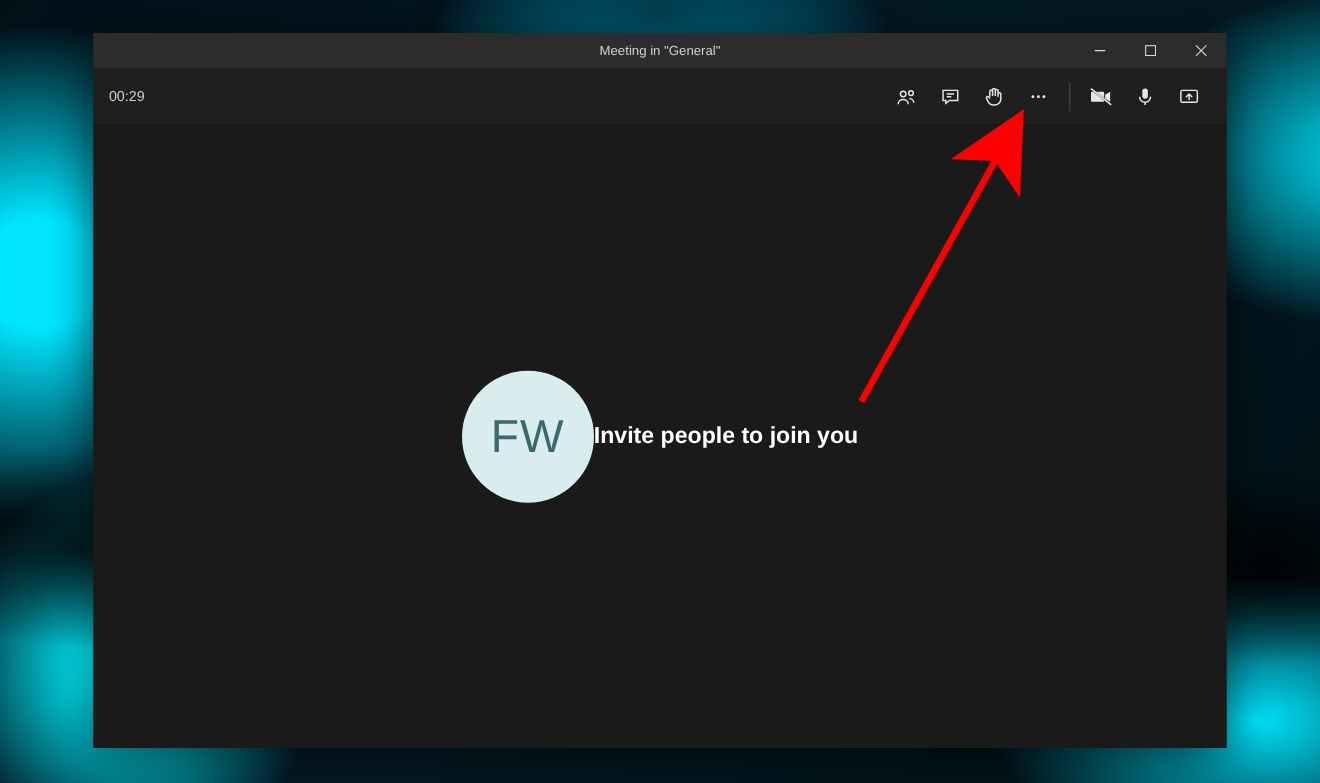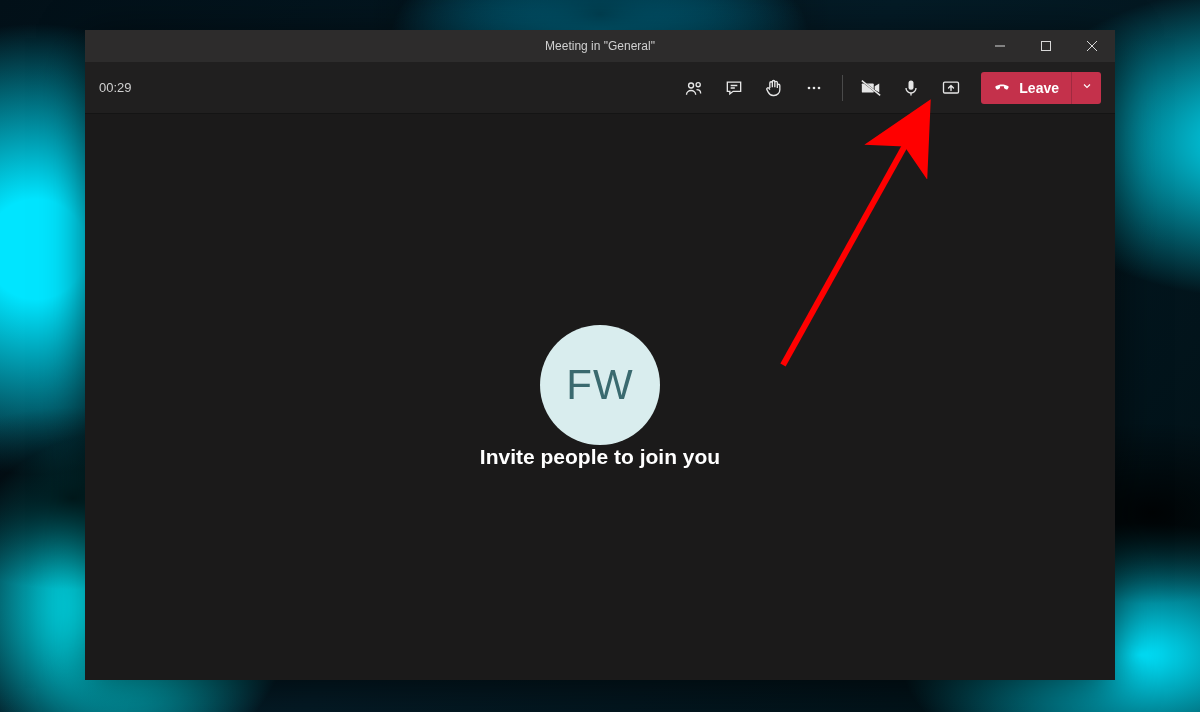--- a/index.html
+++ b/index.html
@@ -225,23 +225,6 @@
       </span>
     </div>
 
-    <div class="leave-group">
-      <div class="leave-btn">
-        <span>
-          <svg width="18" height="18" viewBox="0 0 24 24" fill="currentColor">
-            <path d="M12 10c-3 0-5.6.7-8 2.1-.8.5-1 1.5-.6 2.3l1 1.7c.4.7 1.3.9 2 .5l2.3-1.3c.5-.3.8-.9.7-1.5l-.2-1.1c.9-.3 1.8-.4 2.8-.4s1.9.1 2.8.4l-.2 1.1c-.1.6.2 1.2.7 1.5l2.3 1.3c.7.4 1.6.2 2-.5l1-1.7c.4-.8.2-1.8-.6-2.3C17.6 10.7 15 10 12 10z"></path>
-          </svg>
-        </span>
-        <span>Leave</span>
-      </div>
-      <div class="leave-caret">
-        <span>
-          <svg width="12" height="12" viewBox="0 0 24 24" fill="none" stroke="currentColor" stroke-width="2.2">
-              <path d="M6 9l6 6 6-6"></path>
-            </svg>
-        </span>
-      </div>
-    </div>
   </div>
 
   <div class="body">

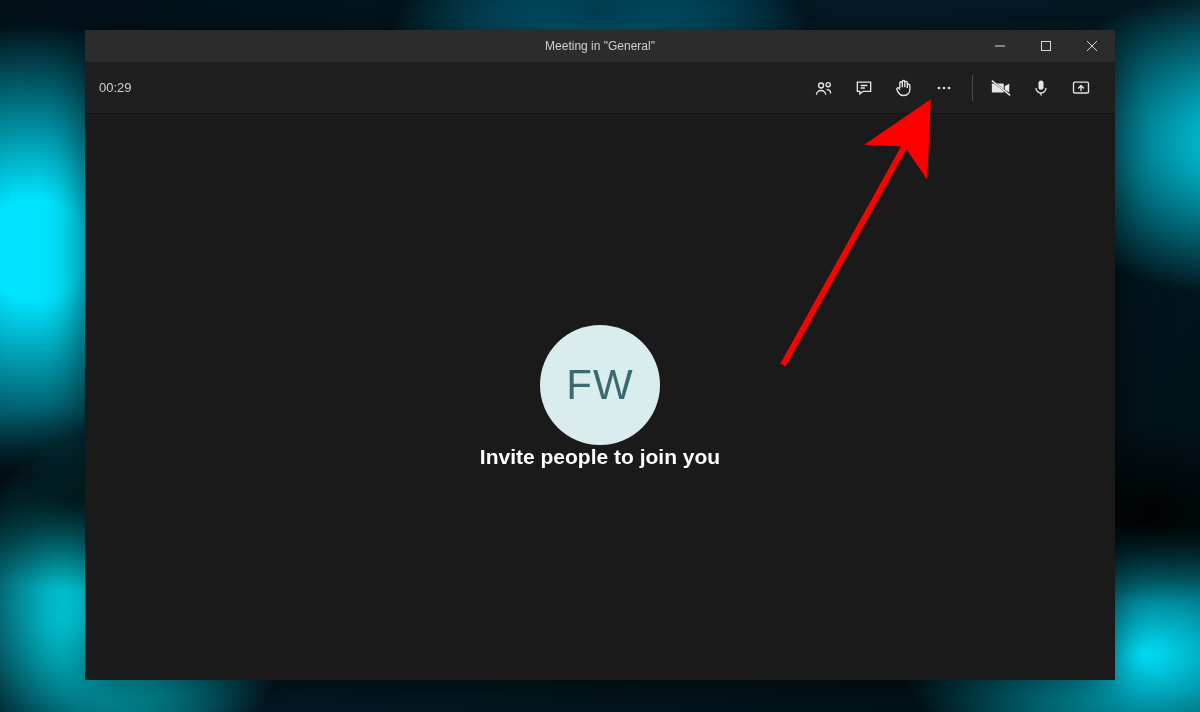--- a/index.html
+++ b/index.html
@@ -102,7 +102,7 @@
   
   .body {
     flex:1; background:#1b1a1a;
-    display:flex; flex-direction:column;
+    display:flex; flex-direction:row;
     align-items:center; justify-content:center;
     color:#fff;
   }

